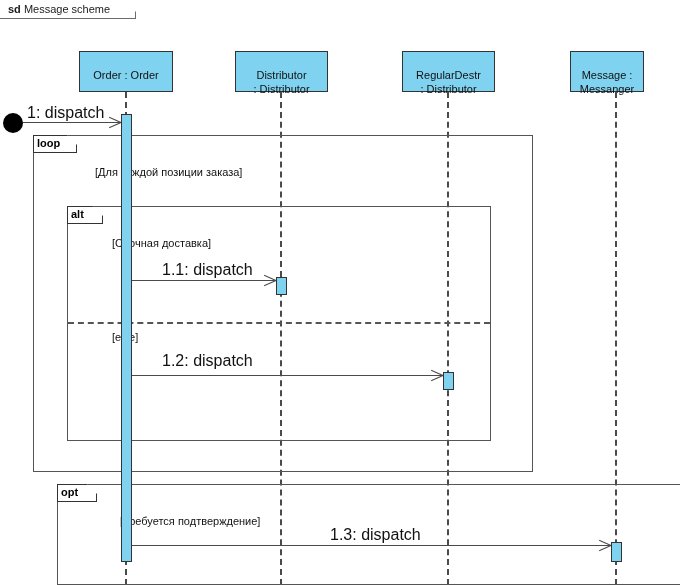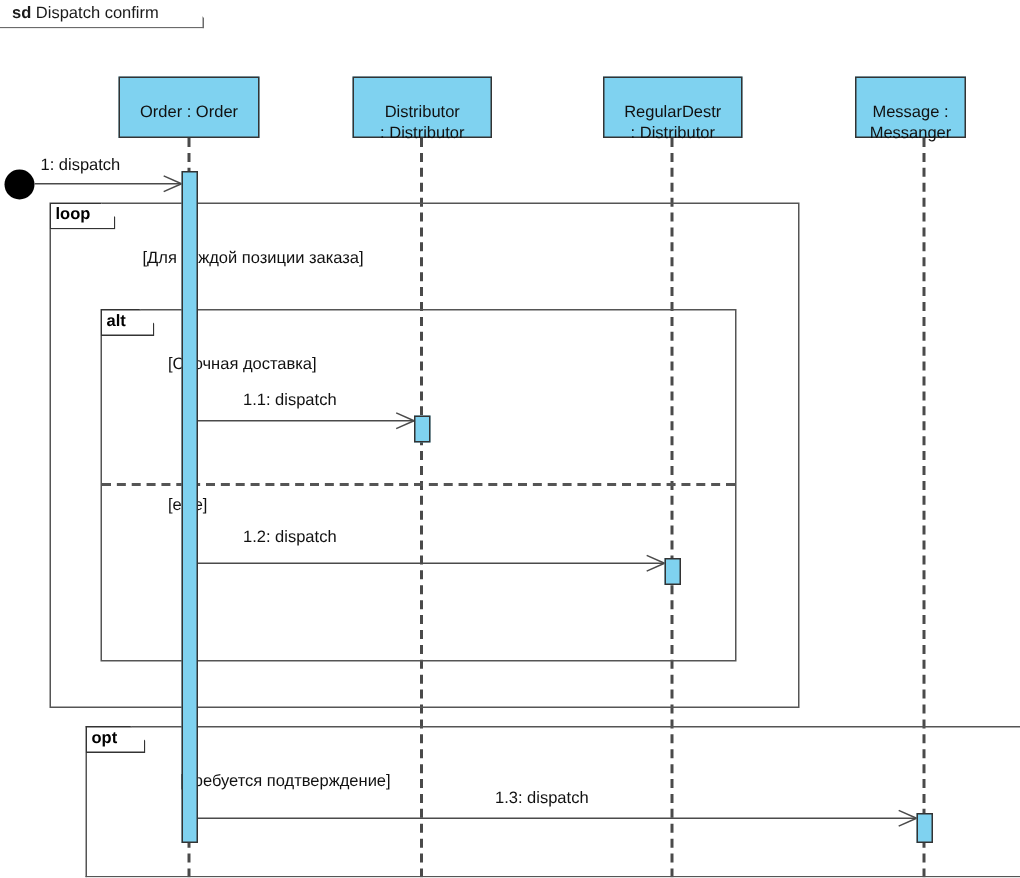--- a/index.html
+++ b/index.html
@@ -156,7 +156,7 @@
   </div>
   <div class="frame-tab-label">
     <b>sd</b>
-    <span>Dispatch confirm</span>
+    <span>Message scheme</span>
   </div>
 
   <div class="lifeline-head" style="left:79px; top:51px; width:94px; height:41px;">

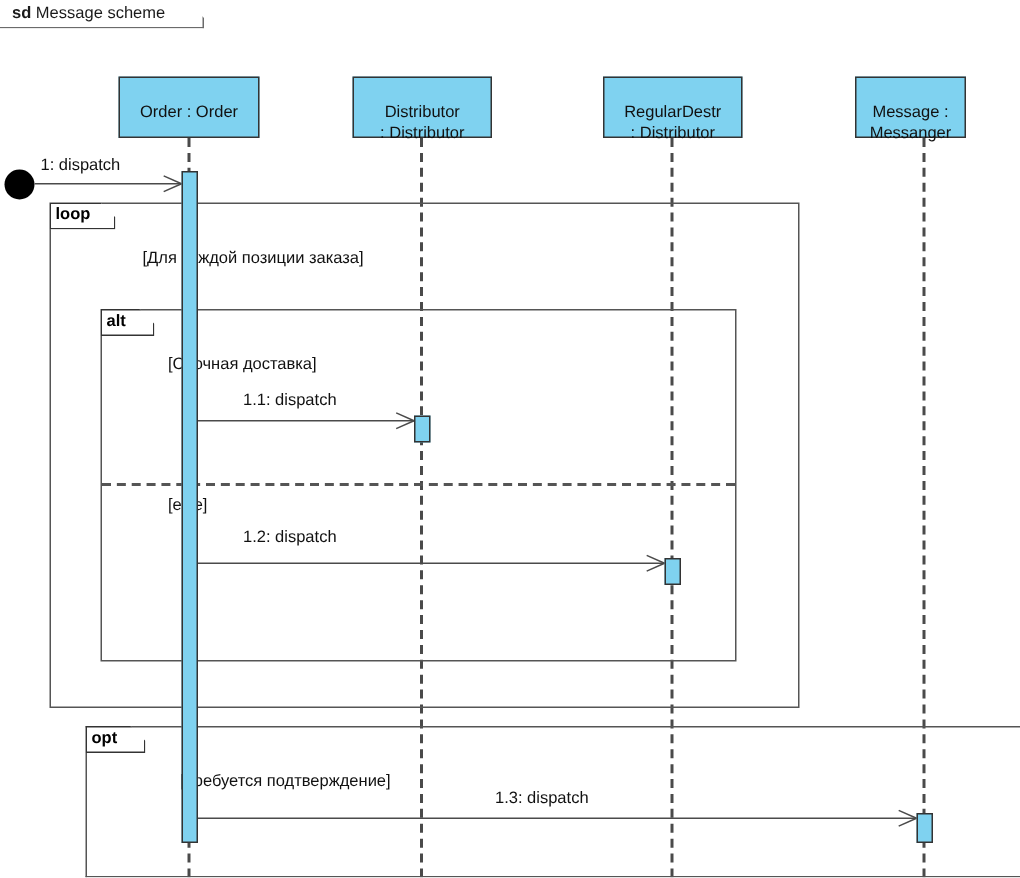--- a/index.html
+++ b/index.html
@@ -120,7 +120,7 @@
   }
   .msg-label {
     position: absolute;
-    font-size: 11px;
+    font-size: 16px;
     color: #111111;
     white-space: nowrap;
   }

